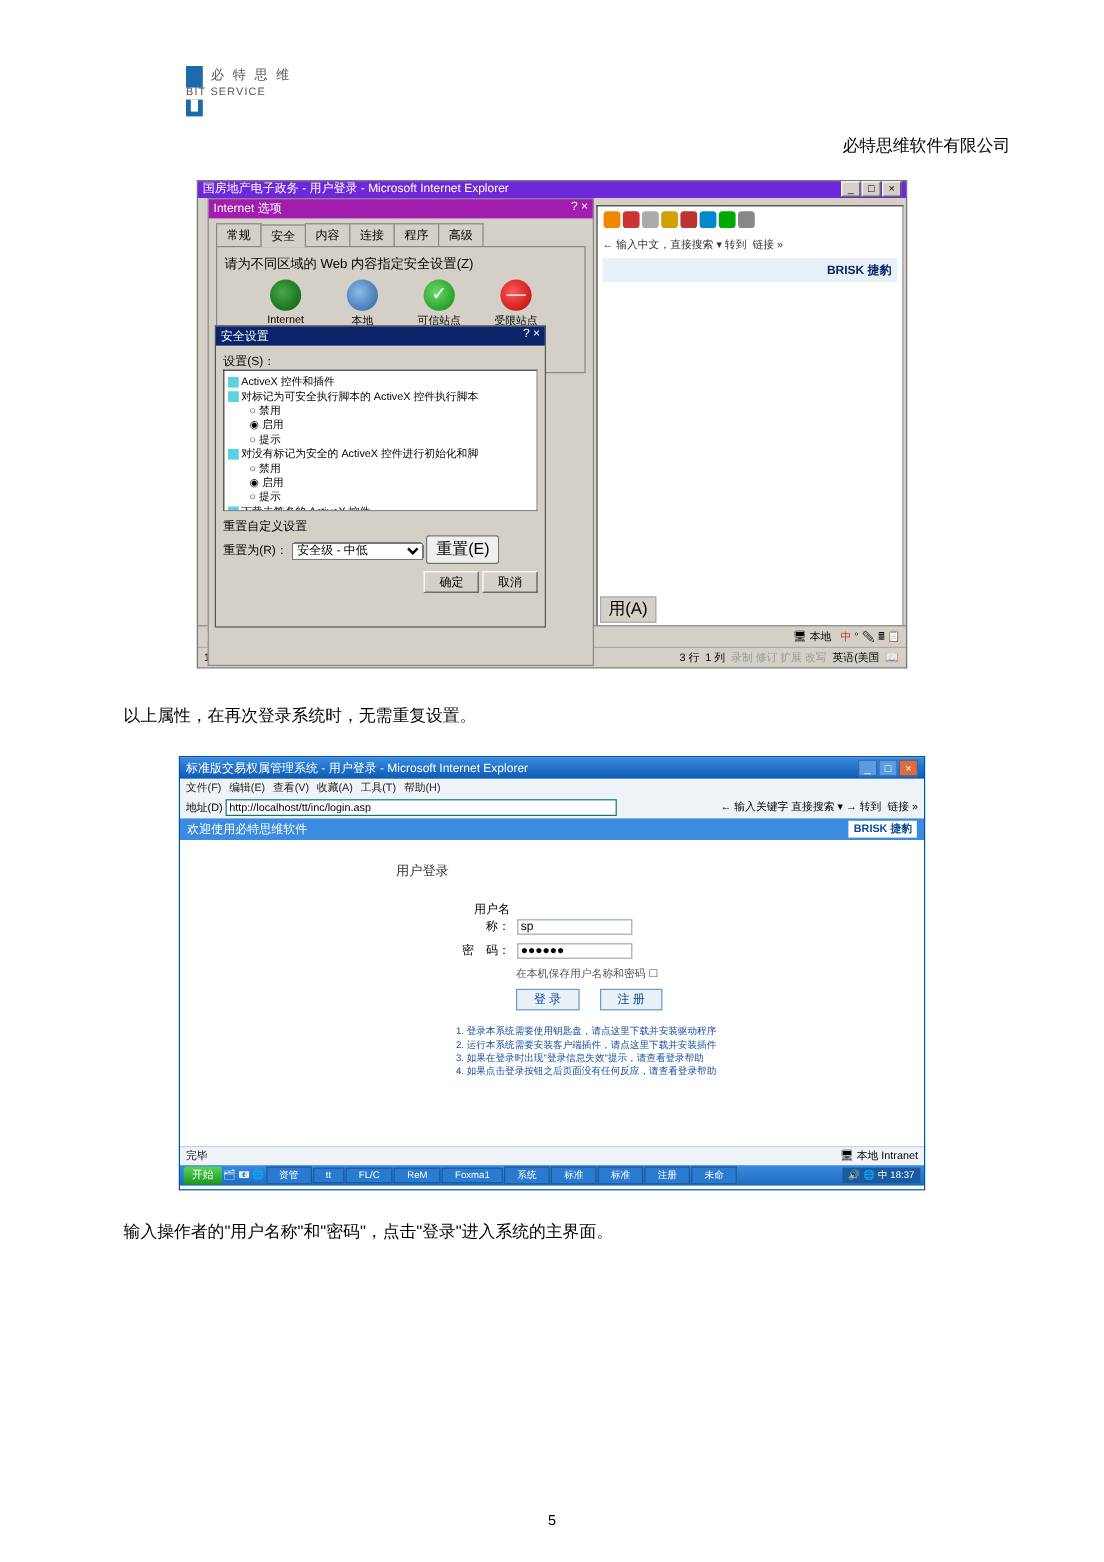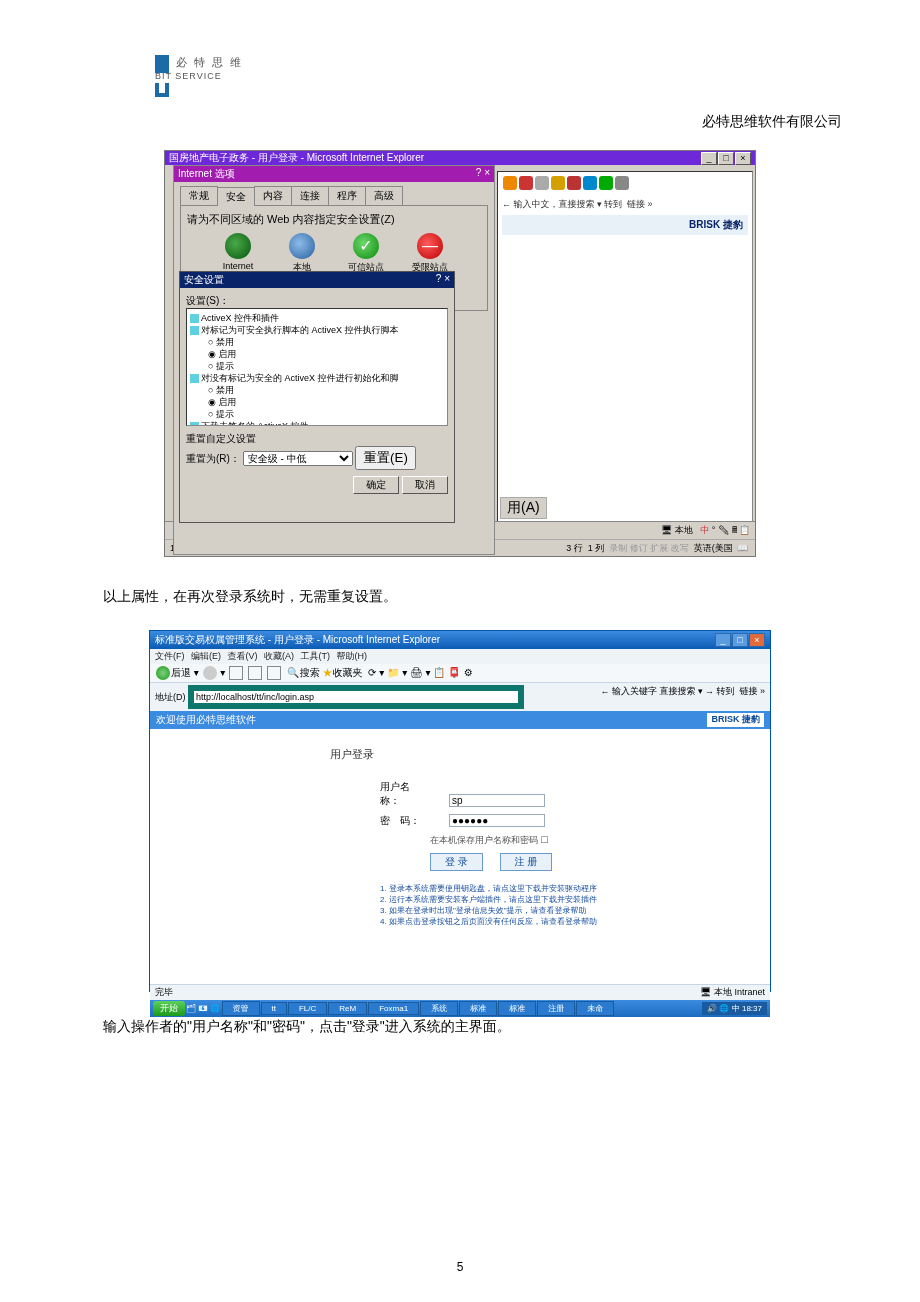--- a/index.html
+++ b/index.html
@@ -211,9 +211,6 @@
     <span>工具(T)</span>
     <span>帮助(H)</span>
    </div>
-   <div class="tbar">
-    <span class="tic bck"></span><span>后退</span> ▾ <span class="tic fwd"></span> ▾ <span class="sq"></span> <span class="sq"></span> <span class="sq"></span> &nbsp;🔍<span>搜索</span> <span class="star">★</span><span>收藏夹</span> &nbsp;⟳ ▾ 📁 ▾ 🖨 ▾ 📋 📮 ⚙
-   </div>
    <div class="addr">
     <span>地址(D)</span>
     <input value="http://localhost/tt/inc/login.asp" style="">

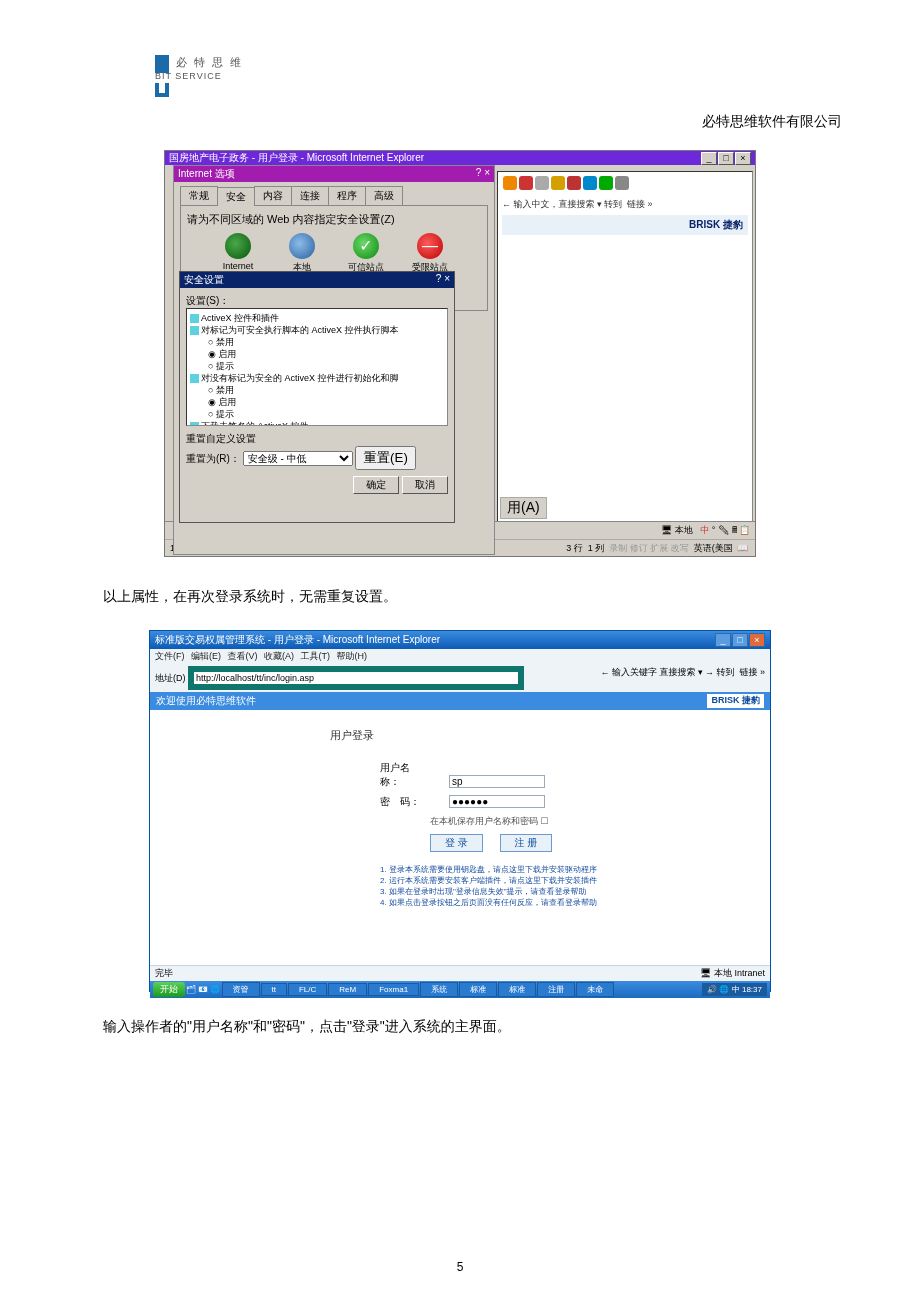--- a/index.html
+++ b/index.html
@@ -80,7 +80,7 @@
 .ie2 .tbar .sq{display:inline-block;width:12px;height:12px;border:1px solid #888;vertical-align:middle;margin:0 1px}
 .ie2 .tbar .star{color:#e8b000}
 .ie2 .addr{background:#eef3f8;padding:2px 5px;font-size:9px}
-.ie2 .addr input{font-size:9px;width:320px;border:6px solid #0f766e}
+.ie2 .addr input{font-size:9px;width:320px;border:1px solid #0f766e}
 .ie2 .addr .go{float:right}
 .ie2 .banner{background:#3b8be0;color:#fff;padding:2px 6px;font-size:10px;display:flex;justify-content:space-between}
 .ie2 .banner .brisk{background:#fff;color:#0a4a9a;font-weight:bold;padding:0 4px;font-size:9px}

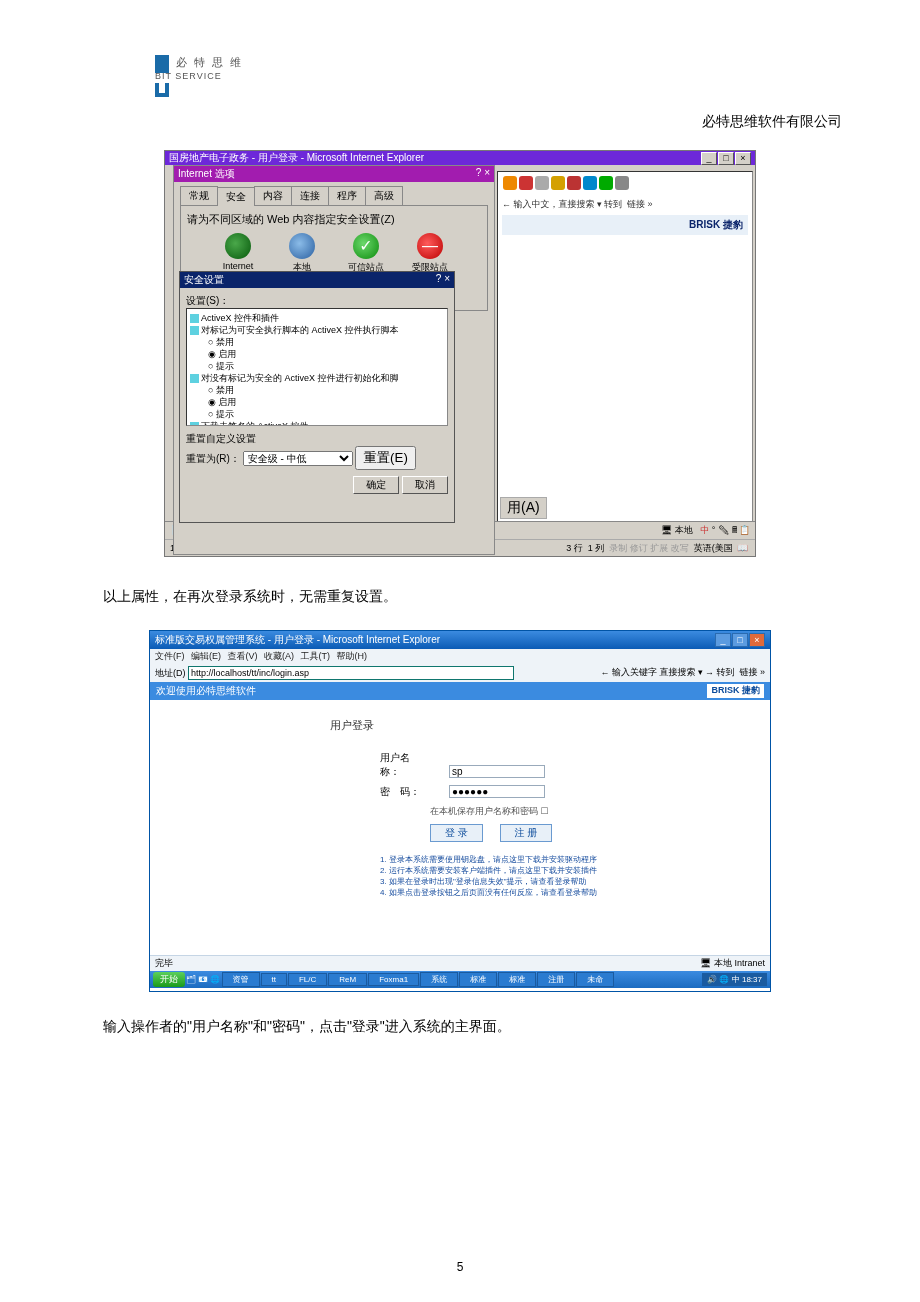--- a/index.html
+++ b/index.html
@@ -88,7 +88,7 @@
 .ie2 .login{position:absolute;top:18px;left:180px;width:270px}
 .ie2 .login .lt{font-size:11px;color:#333;margin-bottom:18px}
 .ie2 .login .row{font-size:10px;margin:6px 0 6px 50px}
-.ie2 .login .row label{display:inline-block;width:45px;text-align:left;margin-right:24px}
+.ie2 .login .row label{display:inline-block;width:45px;text-align:right;margin-right:6px}
 .ie2 .login .row input.txt{width:90px;border:1px solid #9ab;font-size:10px;padding:0 2px}
 .ie2 .login .row.chk{font-size:9px;color:#555;margin-left:100px}
 .ie2 .login .btnrow{margin-left:100px;margin-top:4px}

